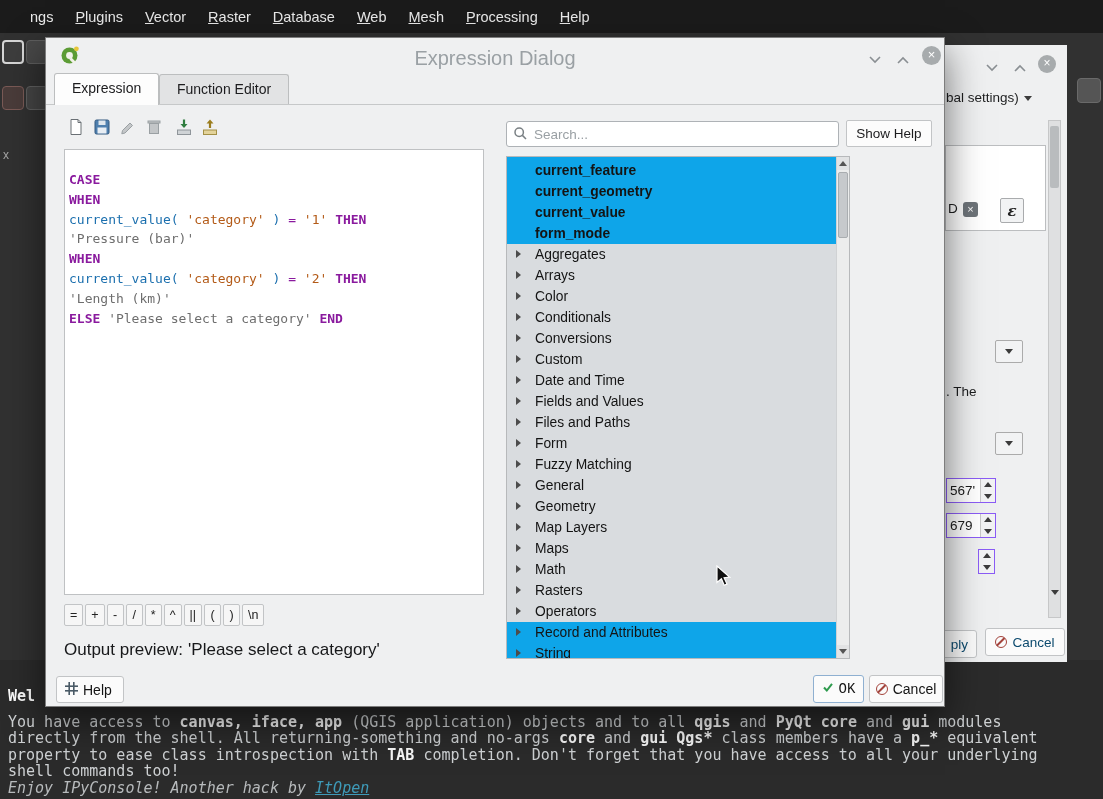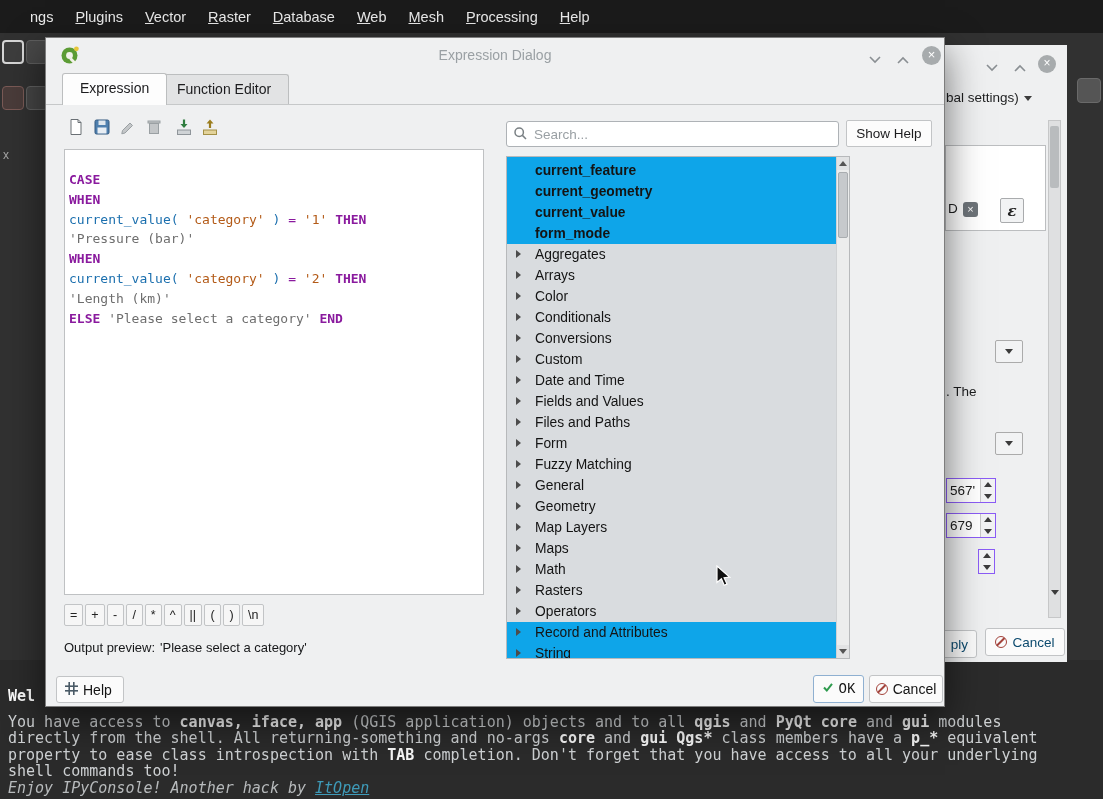--- a/index.html
+++ b/index.html
@@ -76,7 +76,7 @@
   
   .dialog{position:absolute;left:45px;top:37px;width:900px;height:670px;background:#eff0f1;
           border:1px solid #7d7d7d;box-shadow:0 14px 36px rgba(0,0,0,.55);z-index:10;}
-  .dlg-title{position:absolute;left:0;right:0;top:9px;text-align:center;font-size:14px;color:#9aa0a4;}
+  .dlg-title{position:absolute;left:0;right:0;top:9px;text-align:center;font-size:20px;color:#9aa0a4;}
   .qgis-logo{position:absolute;left:14px;top:7px;width:20px;height:20px;}
   .win-chev{position:absolute;top:13px;width:14px;height:10px;}
   .win-chev.down{left:822px;}

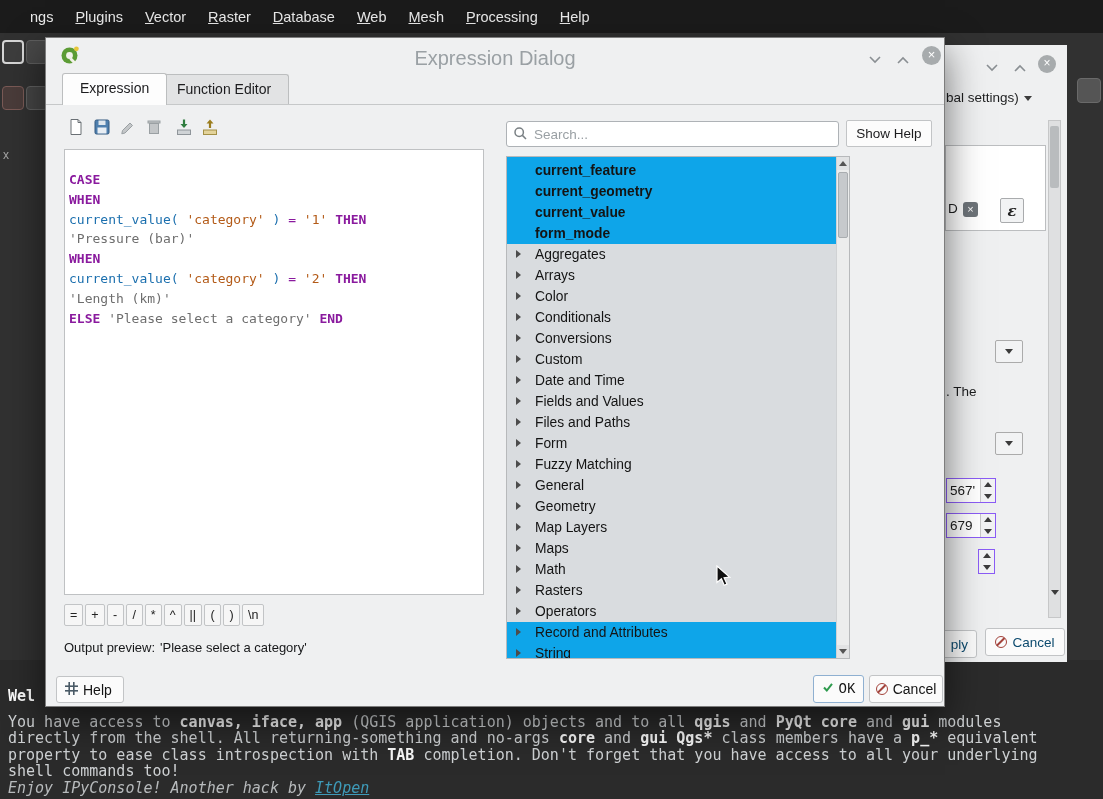--- a/index.html
+++ b/index.html
@@ -88,7 +88,7 @@
        background:#e2e3e4;border:1px solid #bcbebf;border-bottom:none;border-radius:3px 3px 0 0;}
   .tab.active{top:35px;height:32px;background:#fdfdfd;z-index:2;}
   .tab.t2{left:113px;}
-  .tab.t1{left:16px;}
+  .tab.t1{left:8px;}
   .tabbase{position:absolute;left:0;top:66px;width:100%;border-top:1px solid #c6c8c9;}
 
   .tb{position:absolute;top:78px;width:24px;height:24px;background:transparent;border:none;padding:1px;cursor:default;}

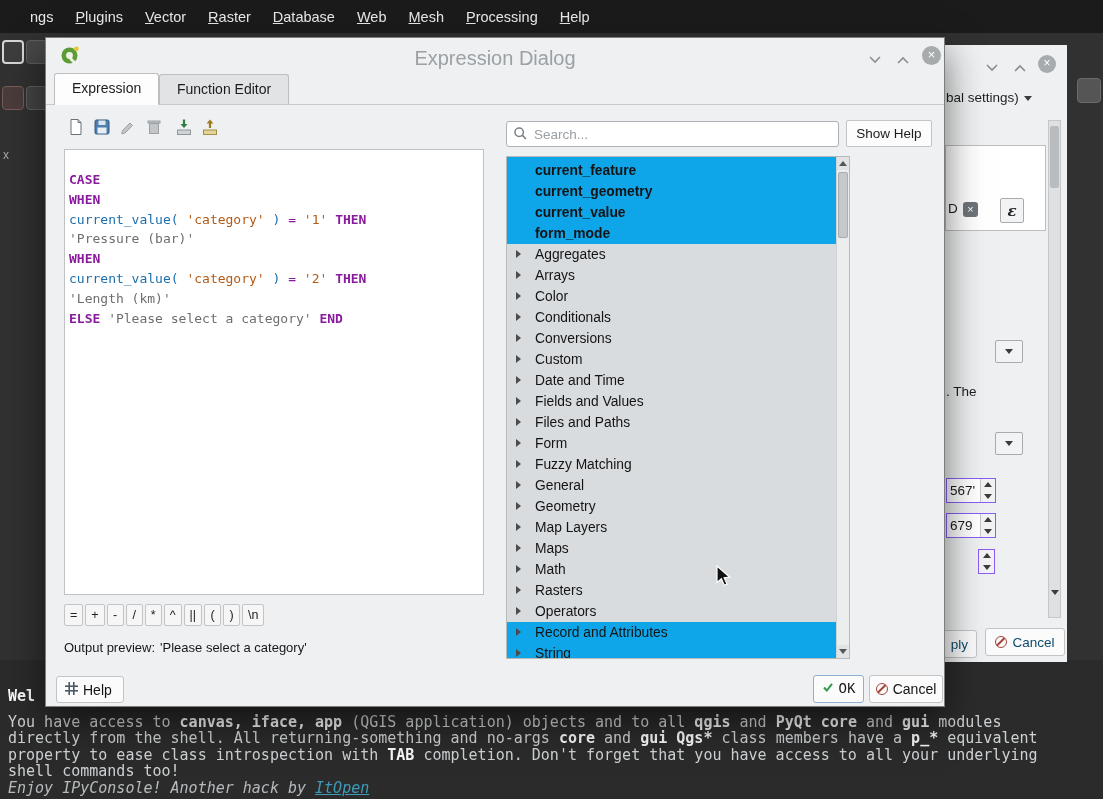--- a/index.html
+++ b/index.html
@@ -117,7 +117,7 @@
   .op-btn{min-width:17px;height:22px;padding:0 5px;font-family:"Liberation Sans",sans-serif;font-size:12.5px;
           background:#f6f6f6;border:1px solid #c2c4c6;border-radius:2px;color:#222;}
 
-  .output{position:absolute;left:18px;top:602px;font-size:13px;color:#17181a;}
+  .output{position:absolute;left:18px;top:602px;font-size:17px;color:#17181a;}
   .output .val{margin-left:5px;}
 
   .fnpanel{position:absolute;left:460px;top:118px;width:344px;height:503px;background:#0ea5e9;

